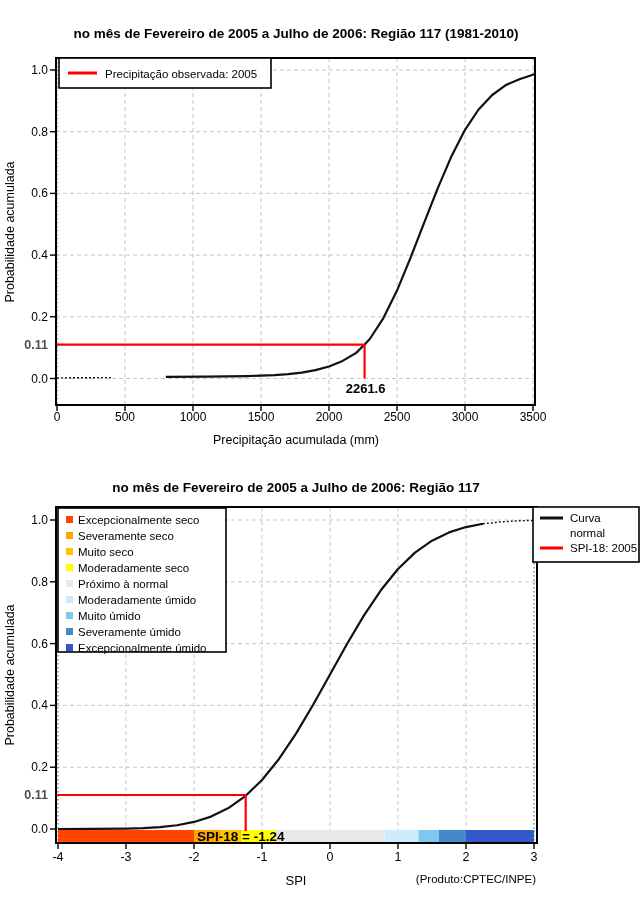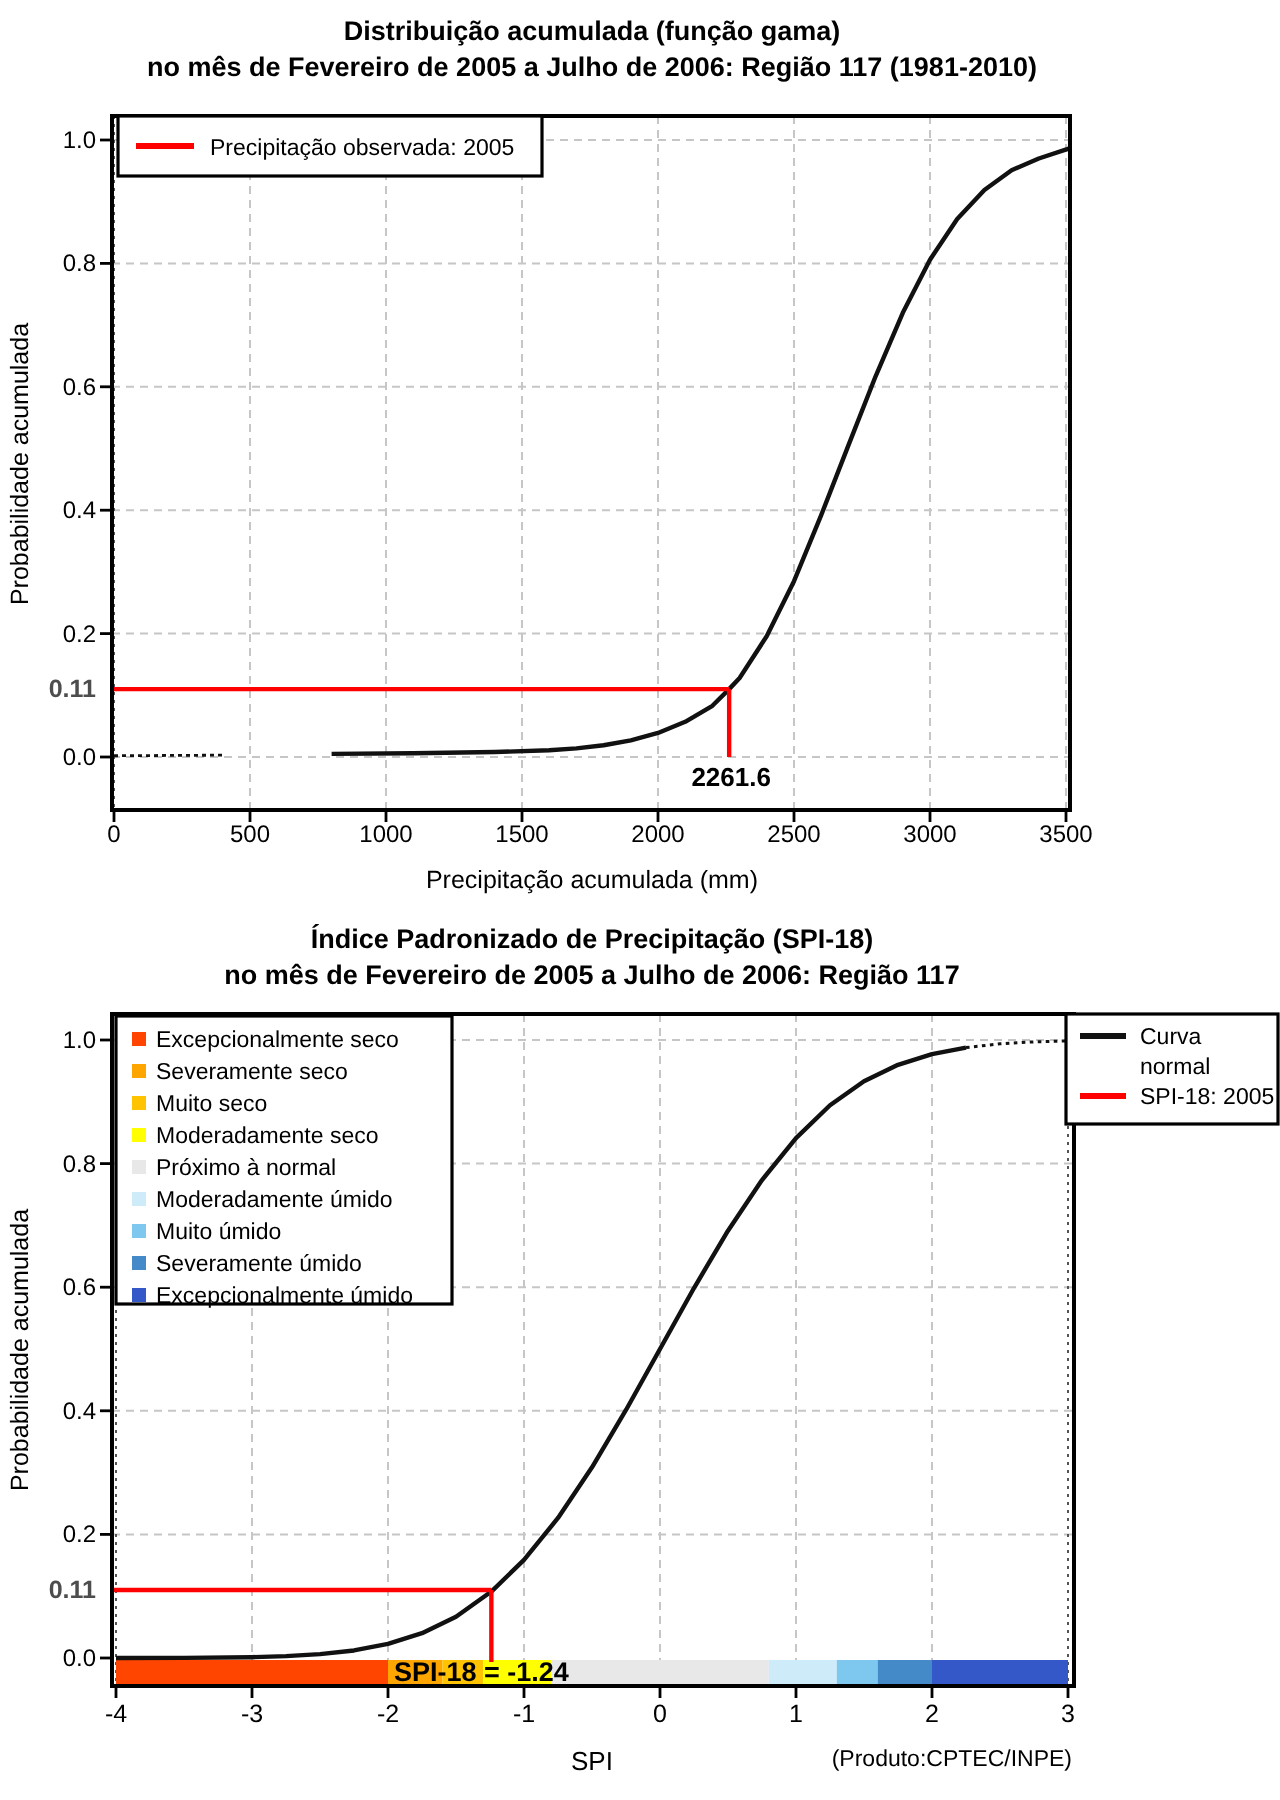--- a/index.html
+++ b/index.html
@@ -14,7 +14,6 @@
 <body>
 
 <div class="page">
-  <div class="chart-title" style="top:8px">Distribuição acumulada (função gama)</div>
   <div class="chart-title" style="top:26px">no mês de Fevereiro de 2005 a Julho de 2006: Região 117 (1981-2010)</div>
   <svg id="chart1" width="640" height="455" style="top:0">
       <g>

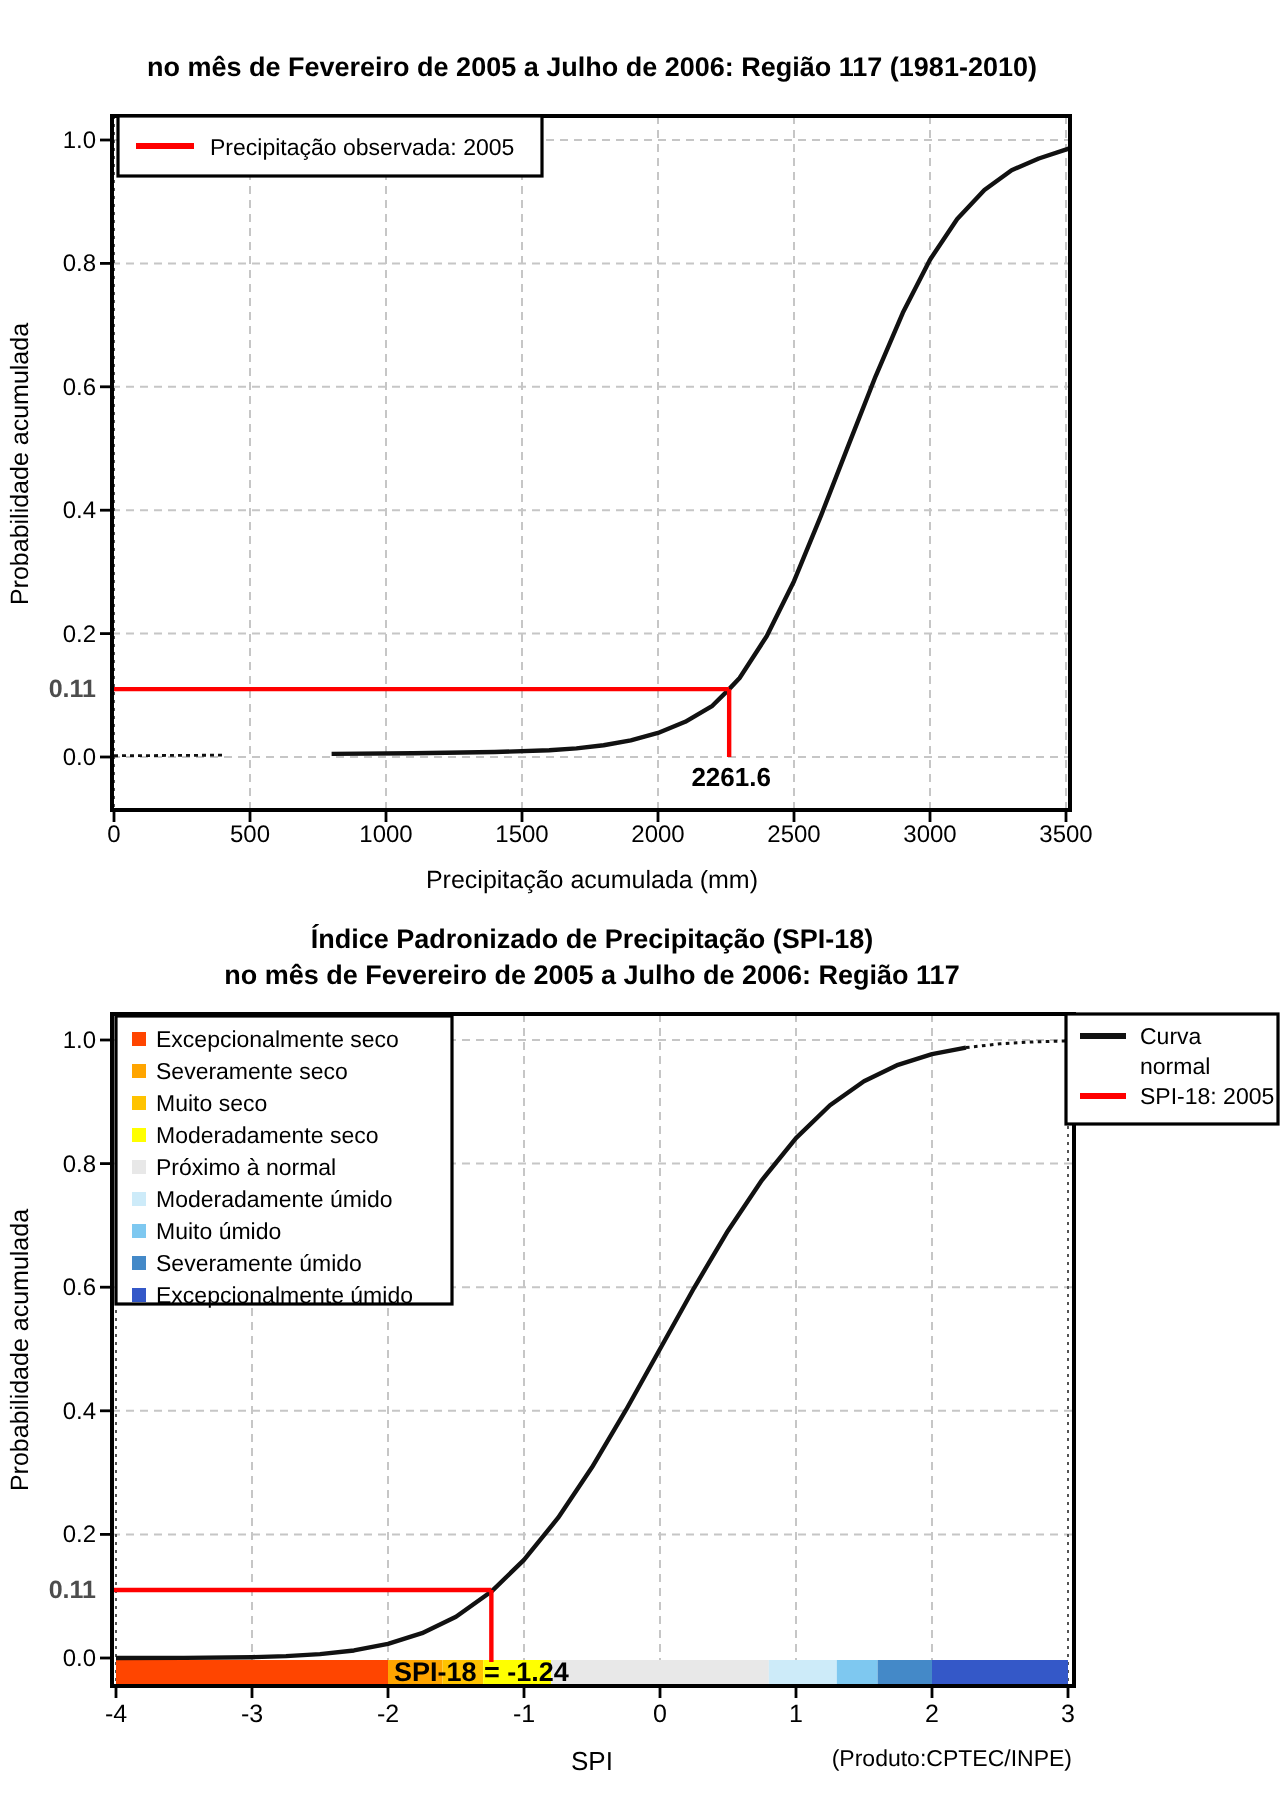--- a/index.html
+++ b/index.html
@@ -78,7 +78,6 @@
       </g>
     </svg>
 
-  <div class="chart-title" style="top:462px">Índice Padronizado de Precipitação (SPI-18)</div>
   <div class="chart-title" style="top:480px">no mês de Fevereiro de 2005 a Julho de 2006: Região 117</div>
   <svg id="chart2" width="640" height="445" style="top:455px">
       <g>

